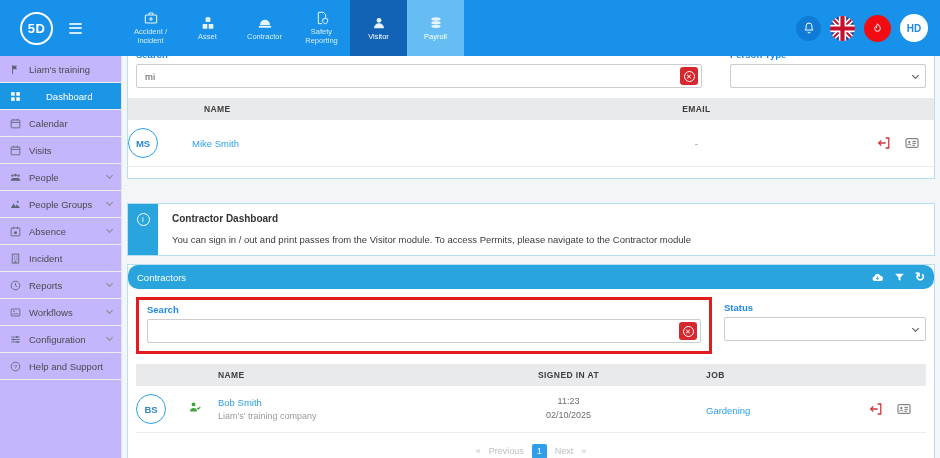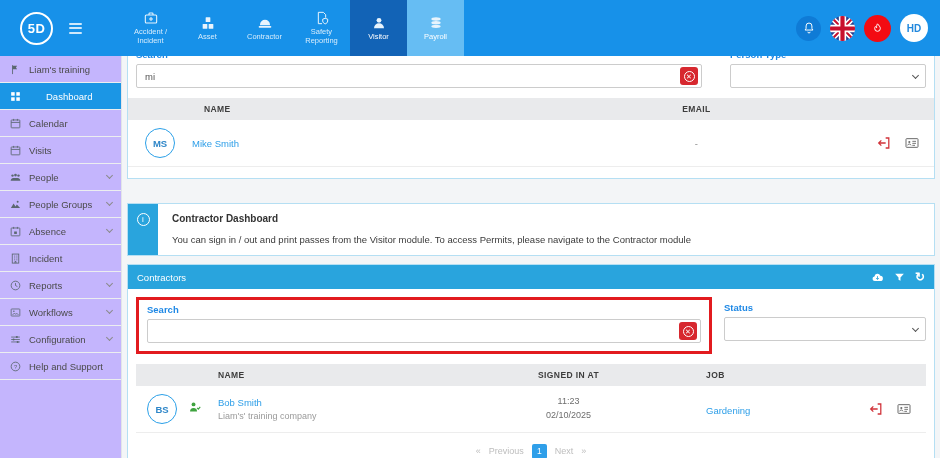--- a/index.html
+++ b/index.html
@@ -72,7 +72,7 @@
   .th-center { text-align:center; }
   .th-job { padding-left:30px; }
   .trow { align-items:center; border-bottom:1px solid #ededed; padding:8px 0; }
-  .avatar-cell { display:flex; justify-content:center; position:relative; }
+  .avatar-cell { display:flex; justify-content:flex-start; position:relative; }
   .avatar-ring { width:30px; height:30px; border:1.6px solid #2BA0E8; border-radius:50%;
     display:flex; align-items:center; justify-content:center; color:#2E86C8;
     font-size:9.5px; font-weight:bold; background:#fff; position:relative; }

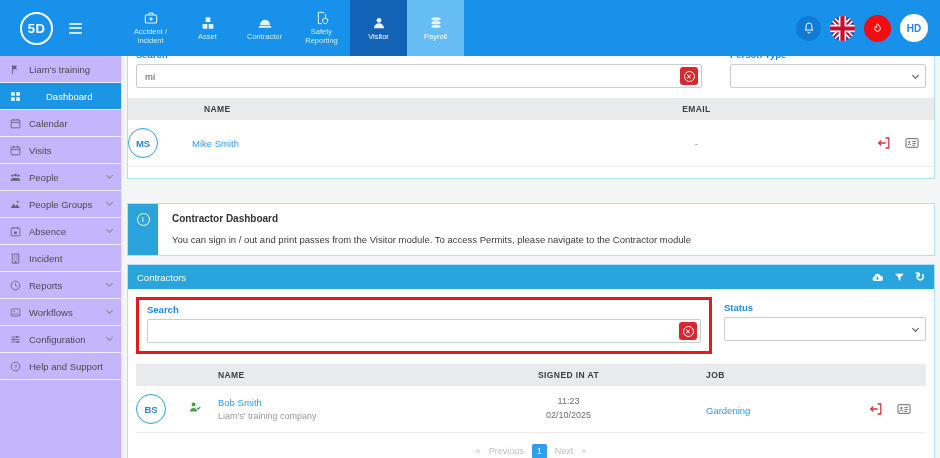--- a/index.html
+++ b/index.html
@@ -108,7 +108,7 @@
   .info-text { font-size:9.5px; color:#3a3a3a; }
 
   
-  .panel-header { height:24px; background:#29A4DD; display:flex; align-items:center; padding:0 9px; }
+  .panel-header { height:24px; background:#29A4DD; display:flex; align-items:center; padding:0 9px;border-radius:10px; }
   .panel-title { color:#fff; font-size:9.5px; }
   .header-icons { margin-left:auto; display:flex; align-items:center; gap:9px; color:#fff; }
   .header-icons svg { width:13px; height:13px; cursor:pointer; }

